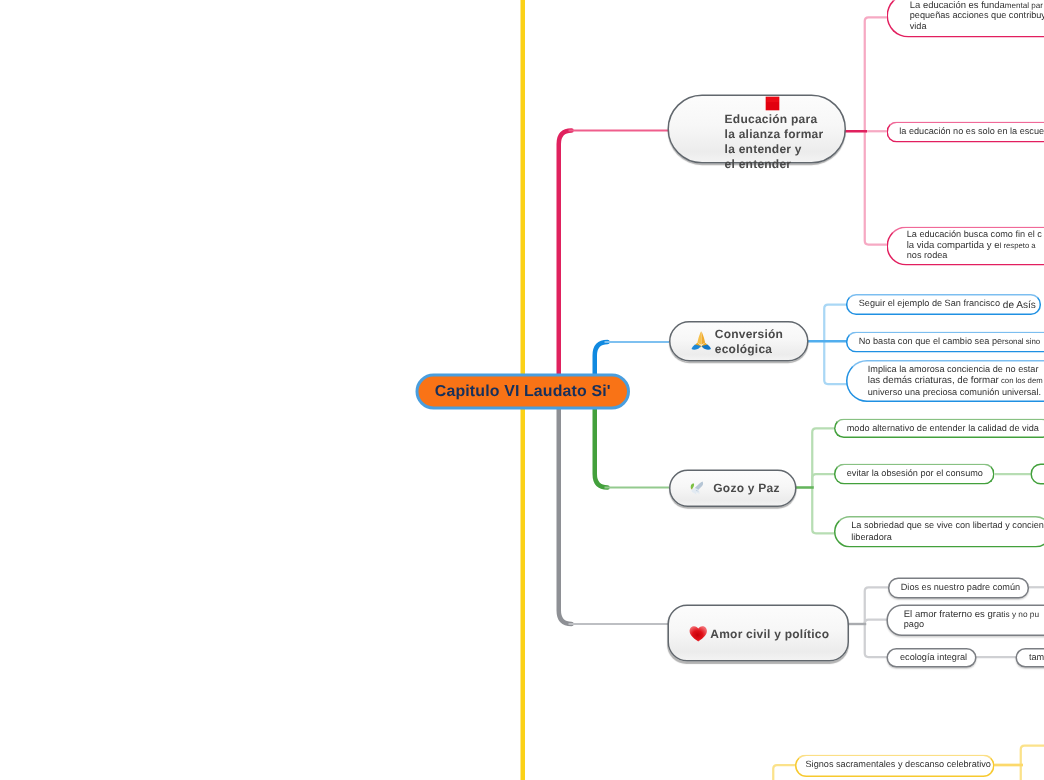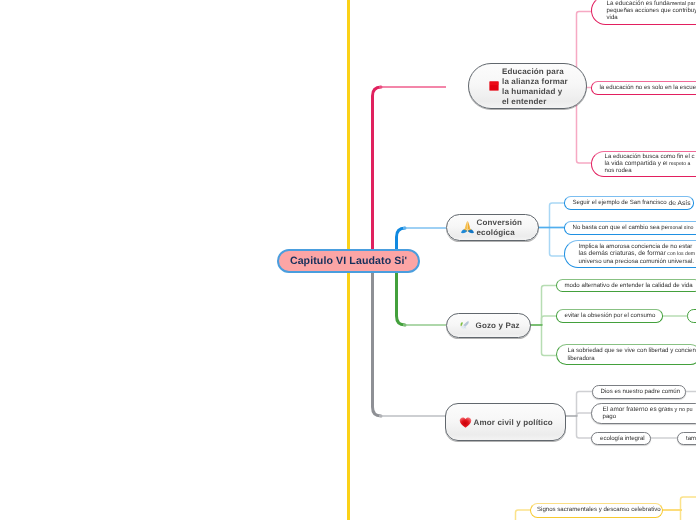--- a/index.html
+++ b/index.html
@@ -27,7 +27,7 @@
   .l1 .ico{flex:0 0 auto;display:flex;align-items:center;justify-content:center;}
   .l1 .lbl{font-size:8px;font-weight:bold;color:#4a4a4a;line-height:10px;white-space:nowrap;letter-spacing:.16px;position:relative;top:0.5px;}
 
-  .n-edu{left:468px;top:63px;width:119px;height:46px;border-radius:23px;padding-left:20px;}
+  .n-edu{left:445px;top:63px;width:119px;height:46px;border-radius:23px;padding-left:20px;flex-direction:column;}
   .n-edu .lbl{padding-left:3px;}
   .n-con{left:445.5px;top:213.5px;width:93px;height:27px;border-radius:13.5px;padding-left:11px;}
   .n-con .lbl{padding-left:0px;}

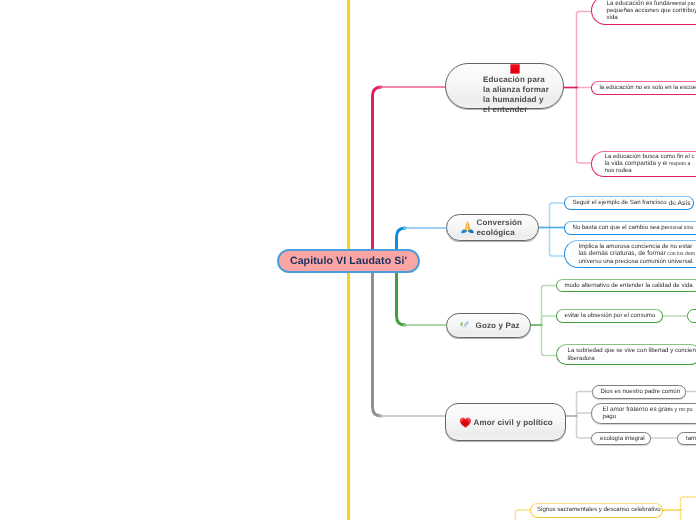--- a/index.html
+++ b/index.html
@@ -122,7 +122,7 @@
     <span class="lbl">
       <span>Educación para</span><br>
       <span>la alianza formar</span><br>
-      <span>la humanidad y</span><br>
+      <span>la entender y</span><br>
       <span>el entender</span>
     </span>
   </div>

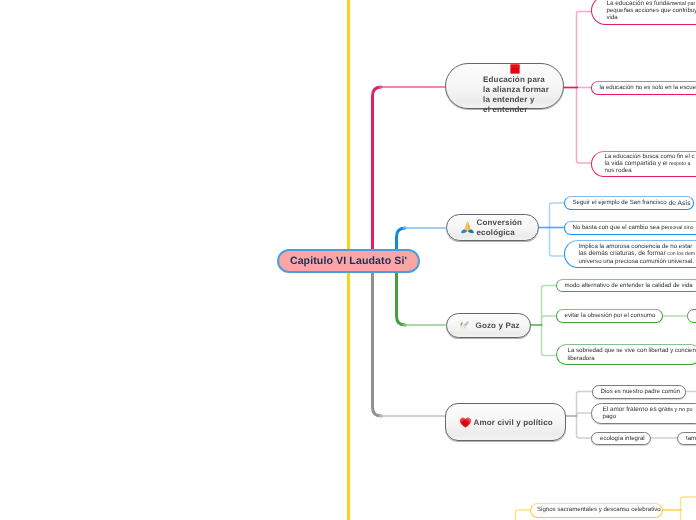--- a/index.html
+++ b/index.html
@@ -13,7 +13,7 @@
   
   .root-node{position:absolute;left:277px;top:249px;width:143px;height:24px;
     box-sizing:border-box;border:2px solid #4a9ede;border-radius:12px;
-    background:#fca5a5;display:flex;align-items:center;justify-content:center;
+    background:#f97316;display:flex;align-items:center;justify-content:center;
     z-index:6;}
   .root-label{font-size:10.6px;font-weight:bold;color:#16305c;letter-spacing:.1px;
     white-space:nowrap;}

